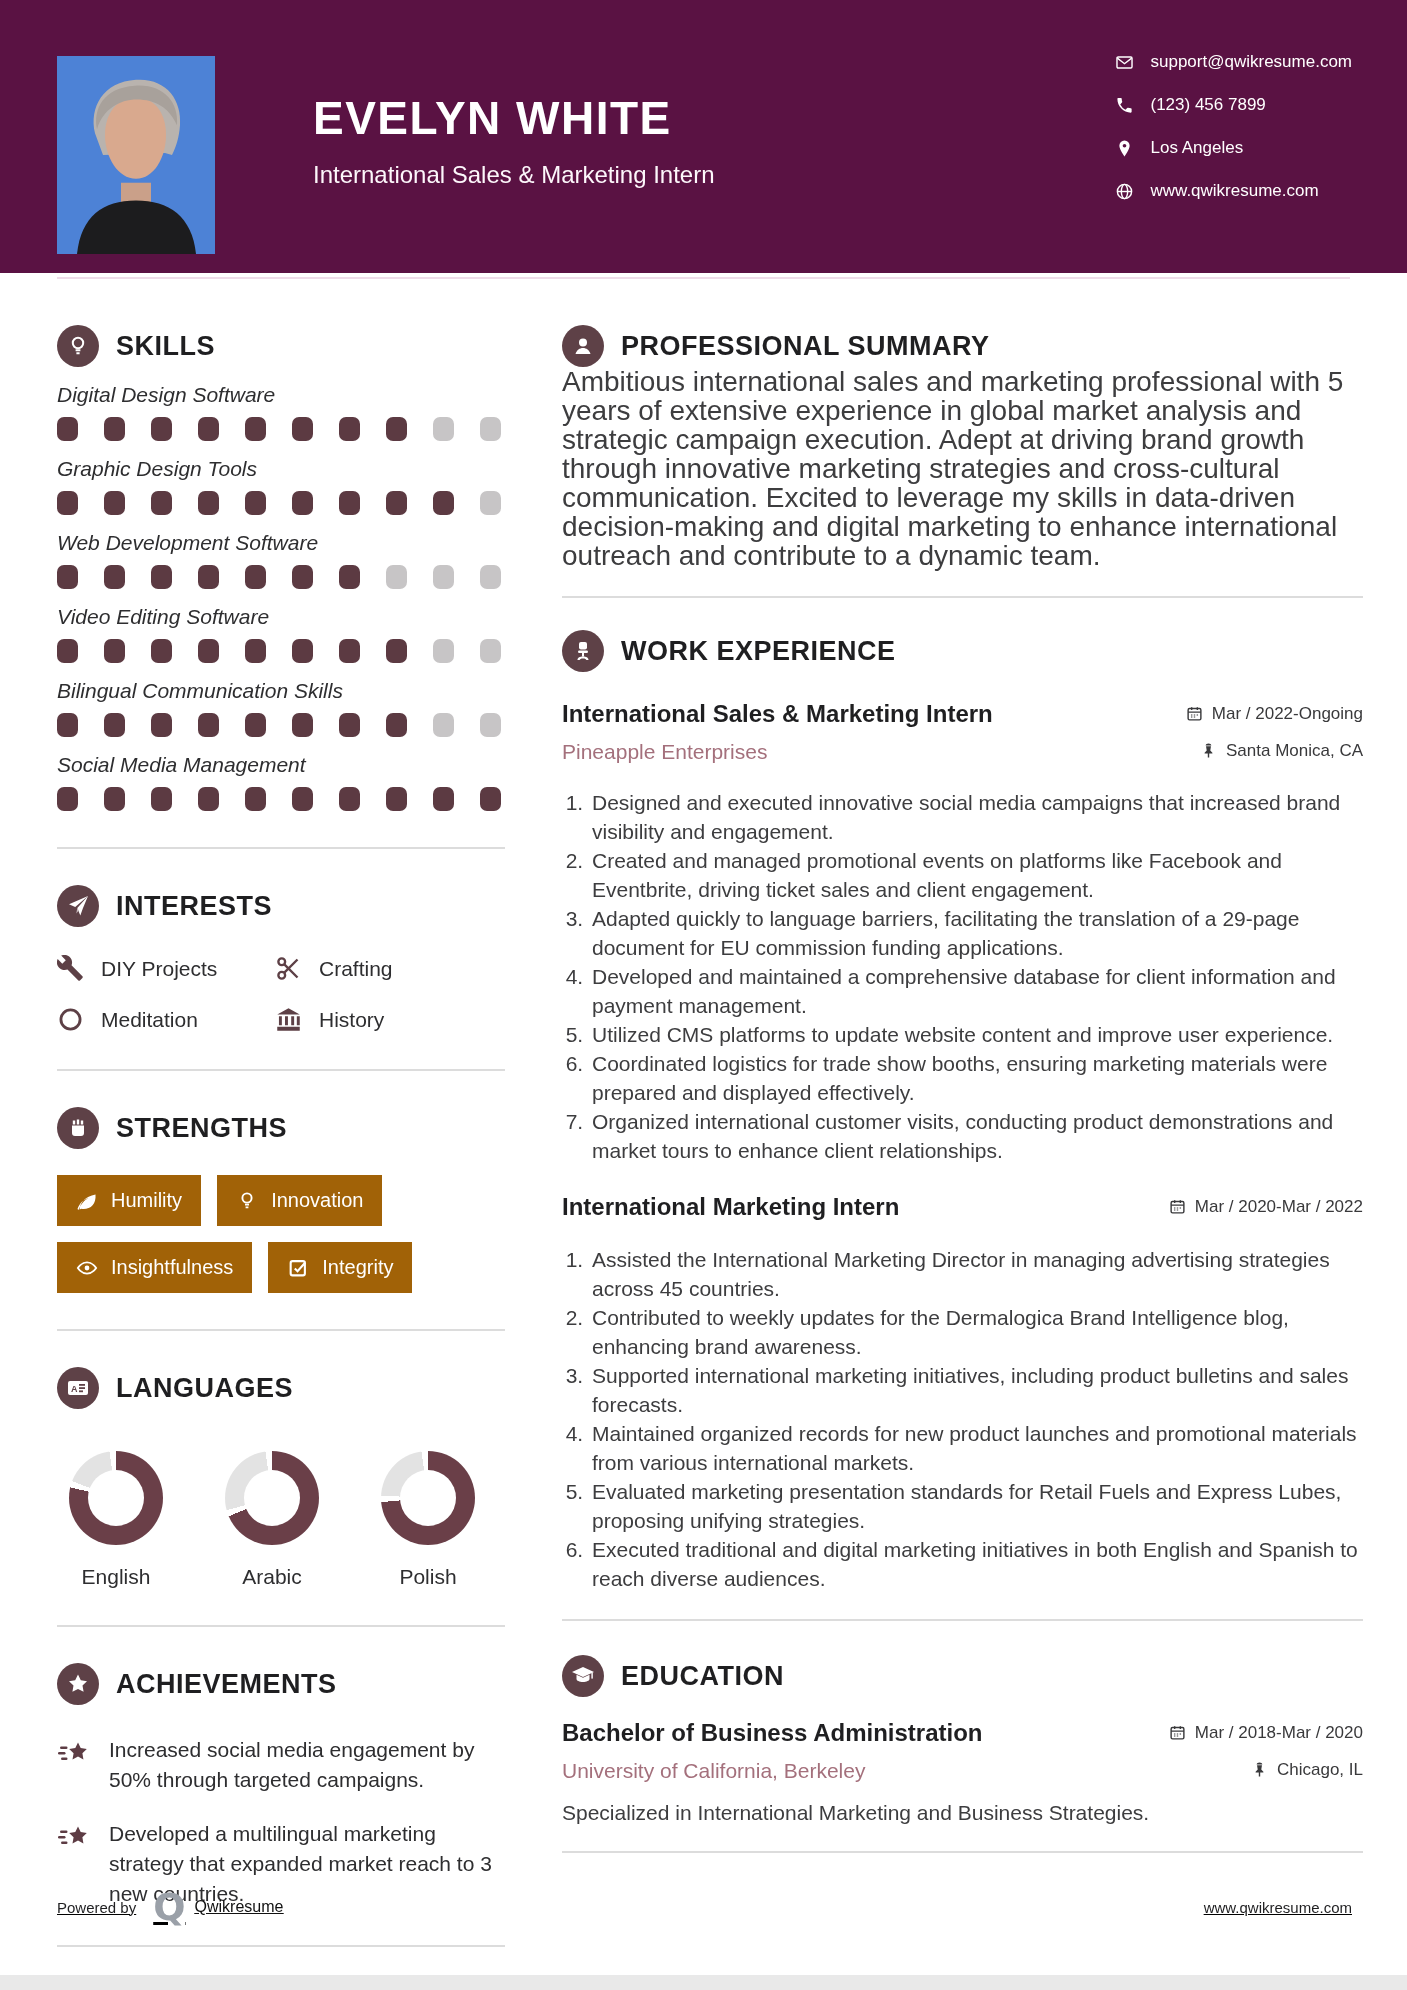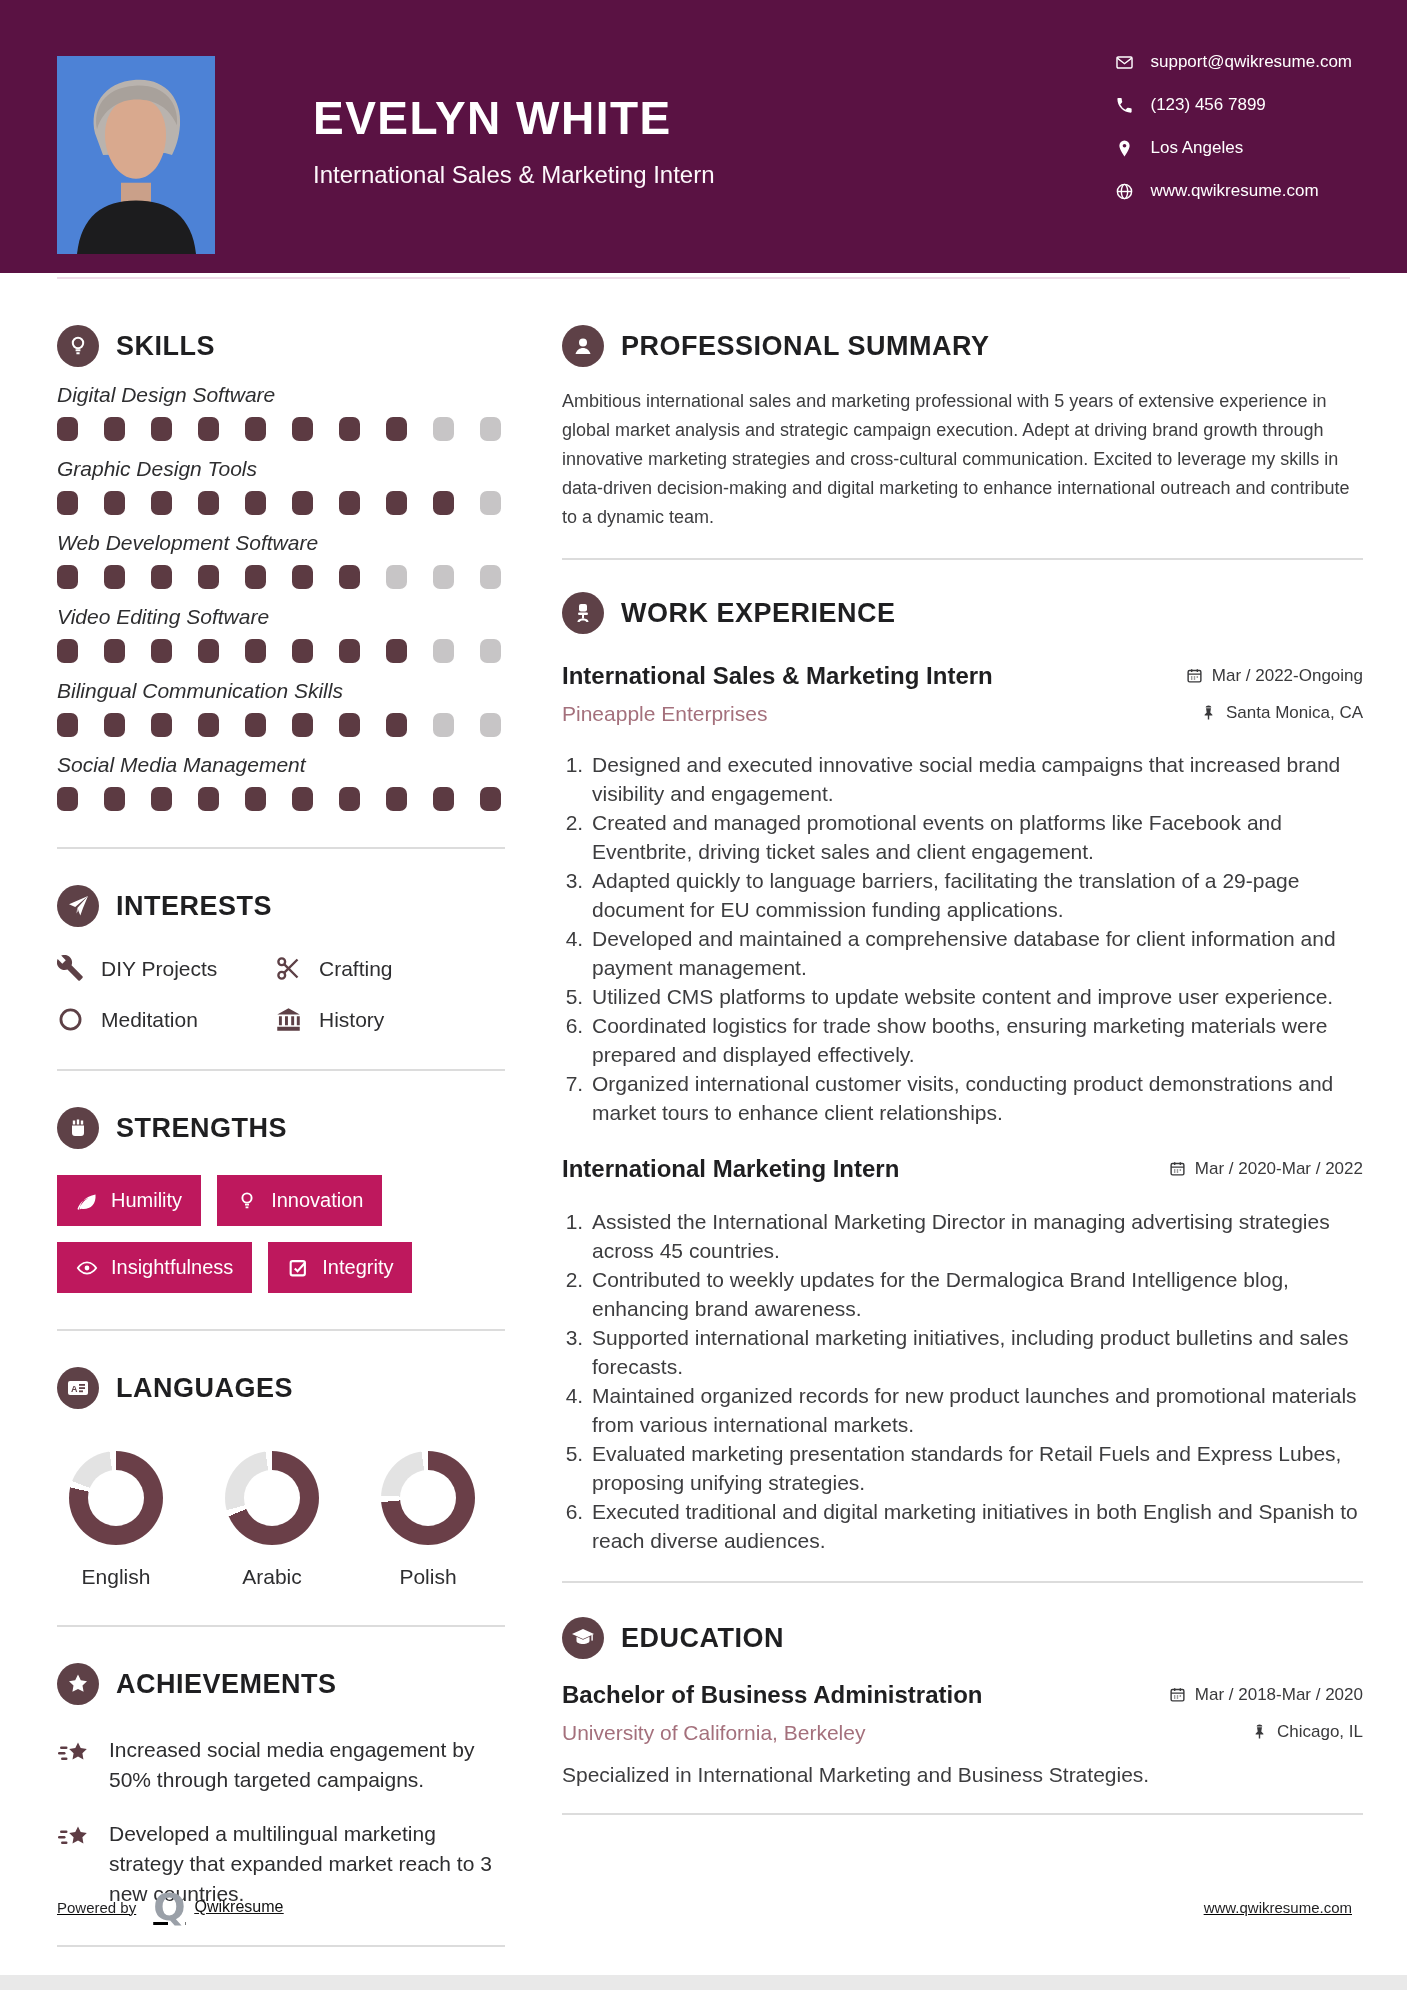--- a/index.html
+++ b/index.html
@@ -70,7 +70,7 @@
 
   
   .summary-section { margin-top:46px; }
-  .summary-text { margin-top:20px; font-size:18px; line-height:29px; color:#3d3d3f; }
+  .summary-text { font-size:28px; line-height:29px; color:#3d3d3f; }
   .work-section { margin-top:32px; }
   .job { margin-top:28px; }
   .row-split { display:flex; justify-content:space-between; align-items:baseline; }

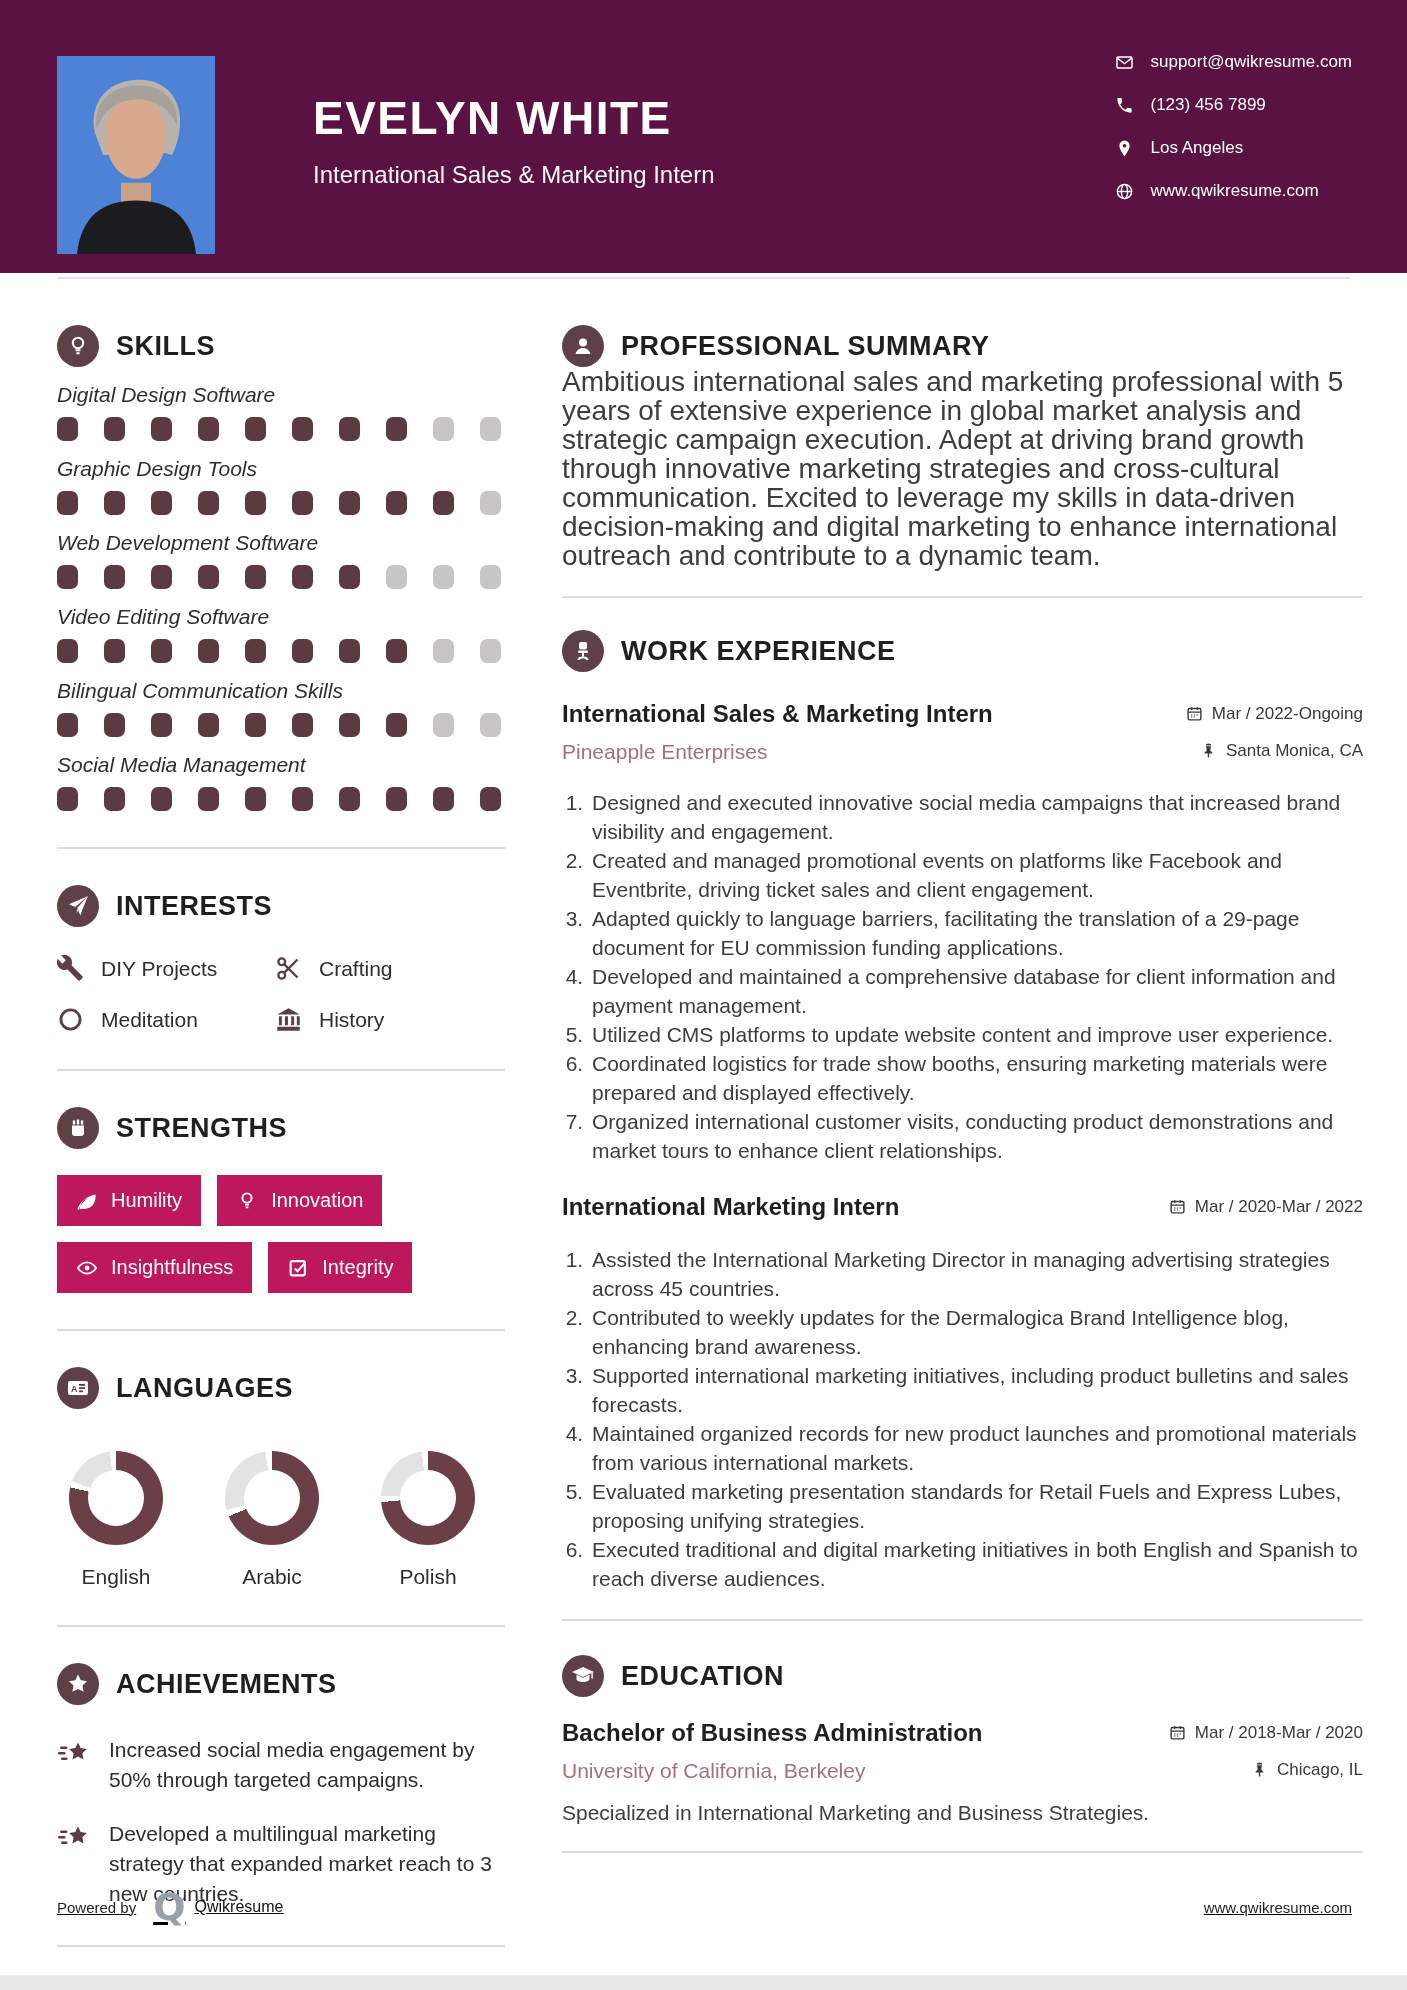--- a/index.html
+++ b/index.html
@@ -51,7 +51,7 @@
 
   
   .strengths-list { margin-top:26px; display:flex; flex-wrap:wrap; gap:16px; }
-  .badge { display:inline-flex; align-items:center; gap:13px; background:#be185d; color:#fff; font-size:20px; padding:14px 19px; }
+  .badge { display:inline-flex; align-items:center; gap:13px; background:#a16207; color:#fff; font-size:20px; padding:14px 19px; }
   .badge .bicon { width:22px; height:22px; display:flex; flex:none; }
   .badge .bicon svg { width:22px; height:22px; }
 

